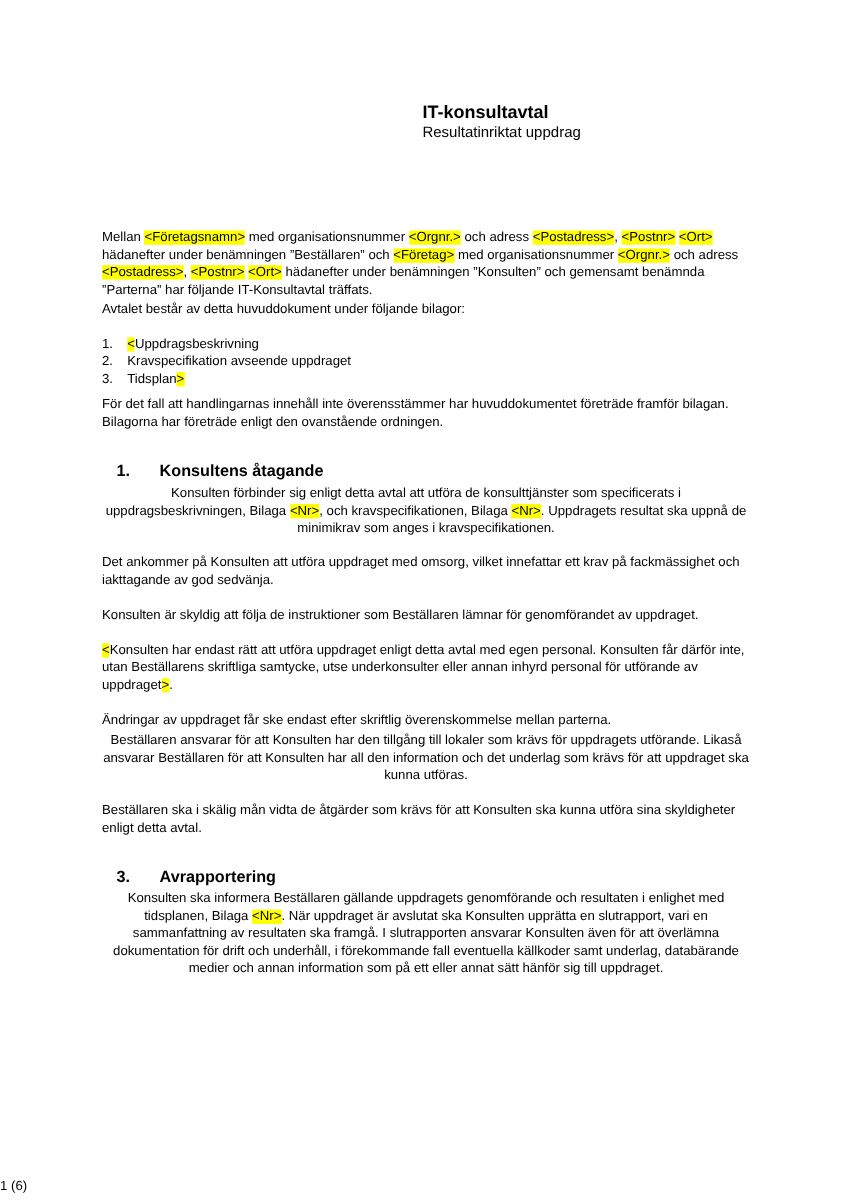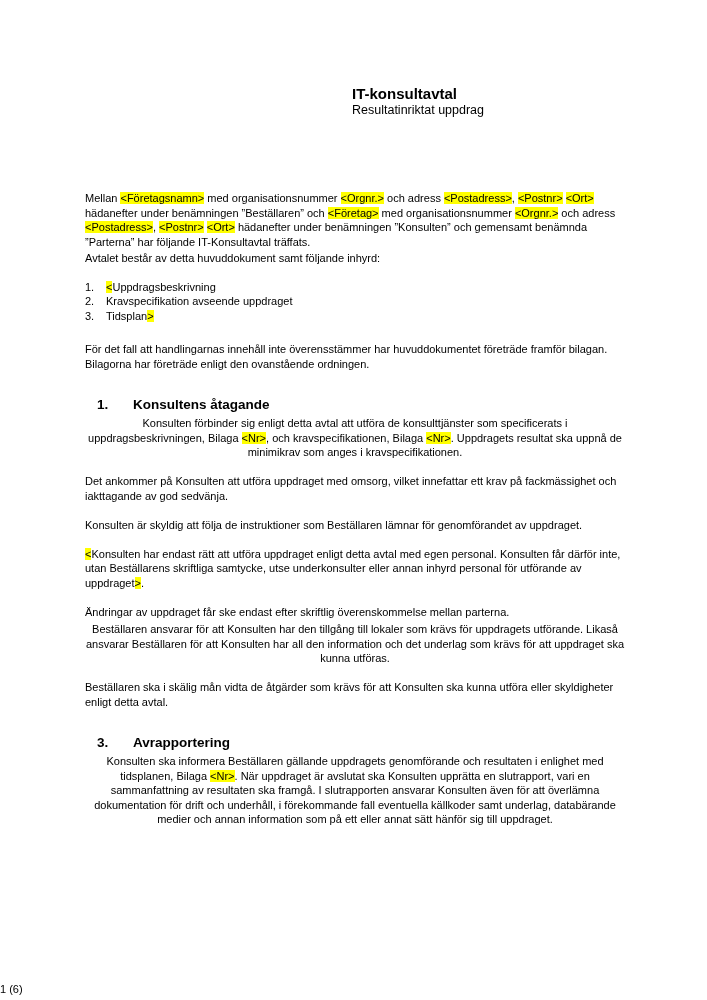--- a/index.html
+++ b/index.html
@@ -55,7 +55,7 @@
 
   <p class="intro"><span>Mellan </span><span class="hl">&lt;Företagsnamn&gt;</span><span> med organisationsnummer </span><span class="hl">&lt;Orgnr.&gt;</span><span> och adress </span><span class="hl">&lt;Postadress&gt;</span><span>, </span><span class="hl">&lt;Postnr&gt;</span><span> </span><span class="hl">&lt;Ort&gt;</span><span> hädanefter under benämningen ”Beställaren” och </span><span class="hl">&lt;Företag&gt;</span><span> med organisationsnummer </span><span class="hl">&lt;Orgnr.&gt;</span><span> och adress </span><span class="hl">&lt;Postadress&gt;</span><span>, </span><span class="hl">&lt;Postnr&gt;</span><span> </span><span class="hl">&lt;Ort&gt;</span><span> hädanefter under benämningen ”Konsulten” och gemensamt benämnda ”Parterna” har följande IT-Konsultavtal träffats.</span></p>
 
-  <p class="lead">Avtalet består av detta huvuddokument samt följande inhyrd:</p>
+  <p class="lead">Avtalet består av detta huvuddokument under följande bilagor:</p>
 
   <ol class="att-list">
     <li class="att-item">

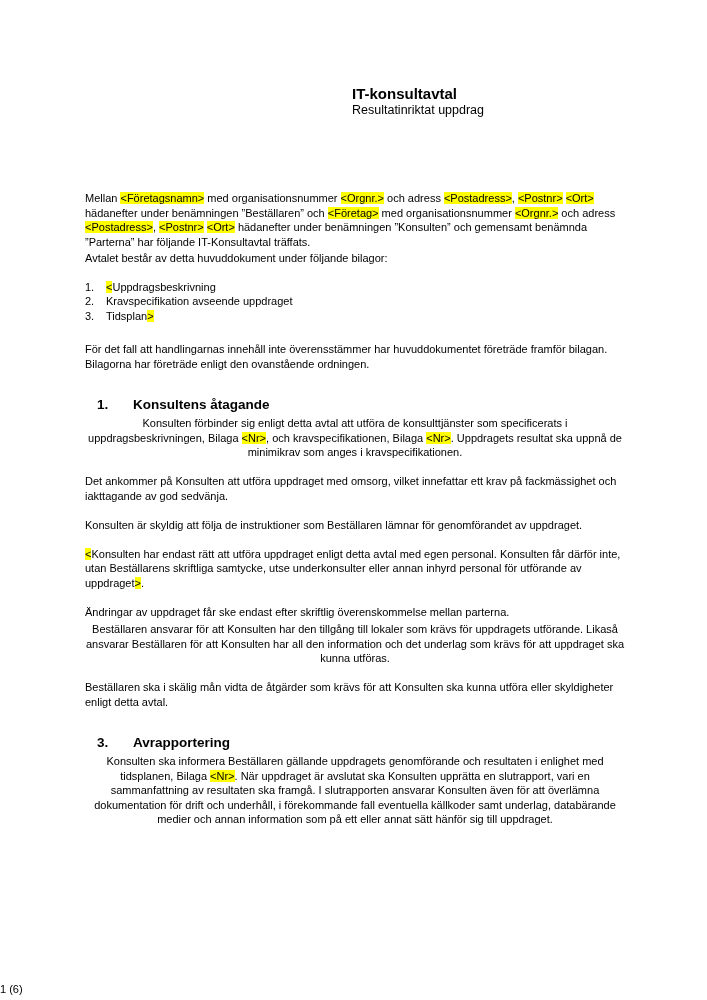--- a/index.html
+++ b/index.html
@@ -30,7 +30,7 @@
   .att-list { margin: 14px 0 0 0; padding: 0; list-style: none; }
   .att-item { display: flex; }
   .att-num { flex: 0 0 21px; }
-  .note { margin-top: 19px; }
+  .note { margin-top: 7px; }
   .sec-h {
     font-size: 13.5px; font-weight: bold; line-height: 17px;
     margin: 25px 0 0 12px;

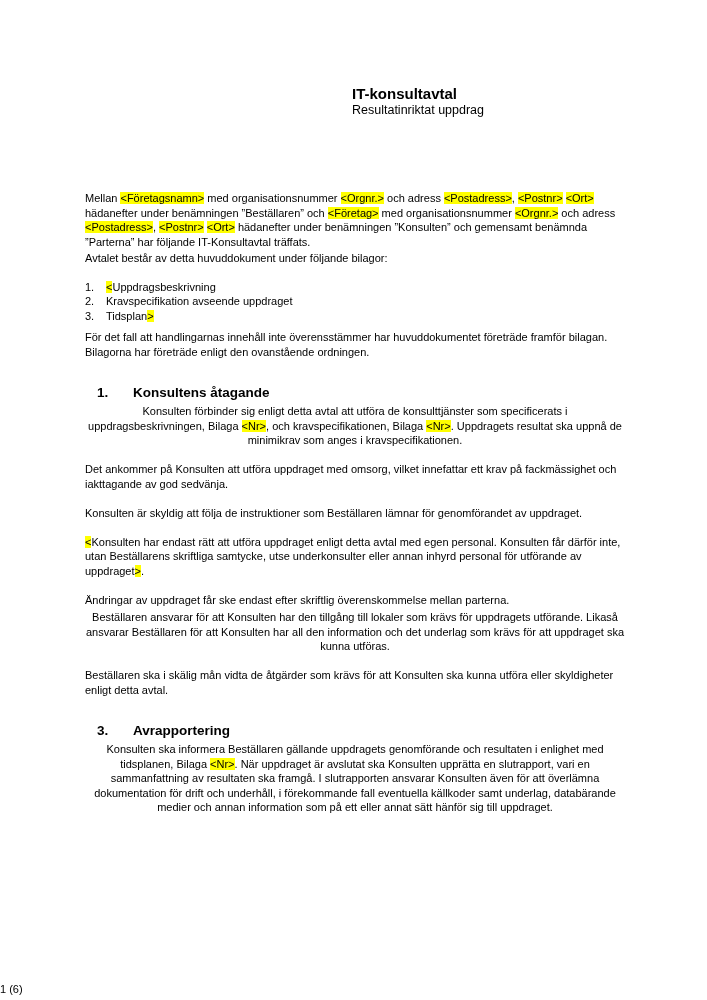--- a/index.html
+++ b/index.html
@@ -84,7 +84,7 @@
   <p class="para">Ändringar av uppdraget får ske endast efter skriftlig överenskommelse mellan parterna.</p>
 
   <p class="para para-first">Beställaren ansvarar för att Konsulten har den tillgång till lokaler som krävs för uppdragets utförande. Likaså ansvarar Beställaren för att Konsulten har all den information och det underlag som krävs för att uppdraget ska kunna utföras.</p>
-  <p class="para">Beställaren ska i skälig mån vidta de åtgärder som krävs för att Konsulten ska kunna utföra eller skyldigheter enligt detta avtal.</p>
+  <p class="para">Beställaren ska i skälig mån vidta de åtgärder som krävs för att Konsulten ska kunna utföra sina skyldigheter enligt detta avtal.</p>
 
   <div class="sec-h">
     <span class="sec-num">3.</span><span>Avrapportering</span>

